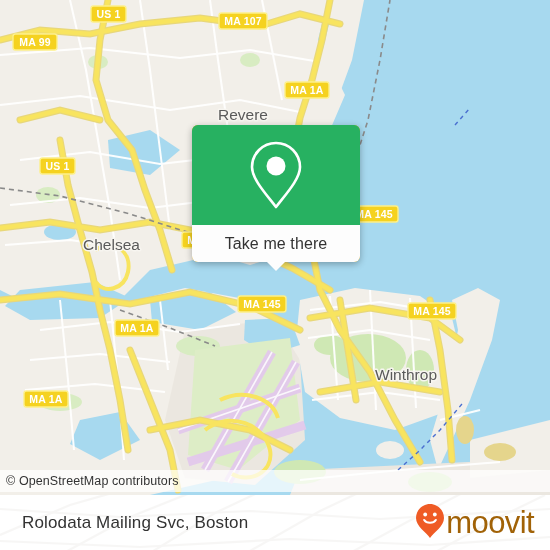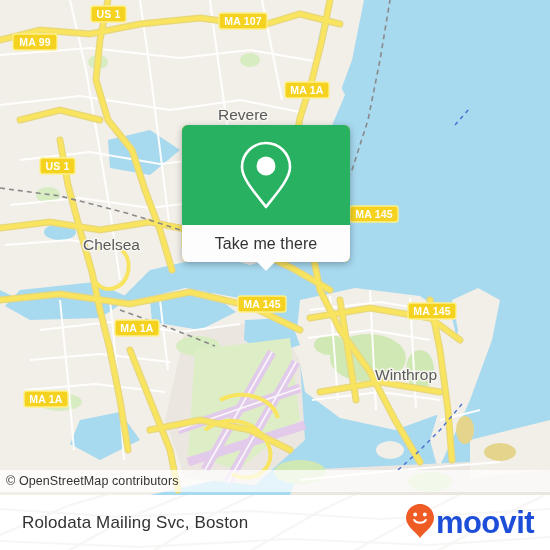--- a/index.html
+++ b/index.html
@@ -29,7 +29,7 @@
 
   
   .callout {
-    position: absolute; left: 182px; top: 125px;
+    position: absolute; left: 192px; top: 125px;
     width: 168px; height: 137px;
     border-radius: 6px;
     background: #eab308;

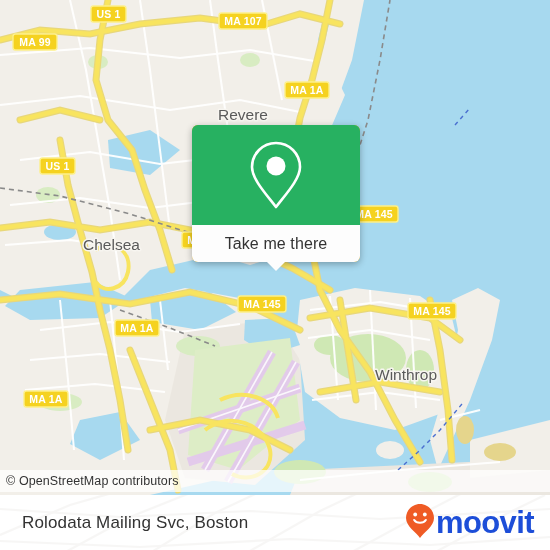--- a/index.html
+++ b/index.html
@@ -86,7 +86,7 @@
     z-index: 2;
   }
   .brand-word {
-    font-size: 31px; font-weight: 700; color: #1d4ed8;
+    font-size: 31px; font-weight: 400; color: #a16207;
     letter-spacing: -0.6px; line-height: 1;
   }
 

